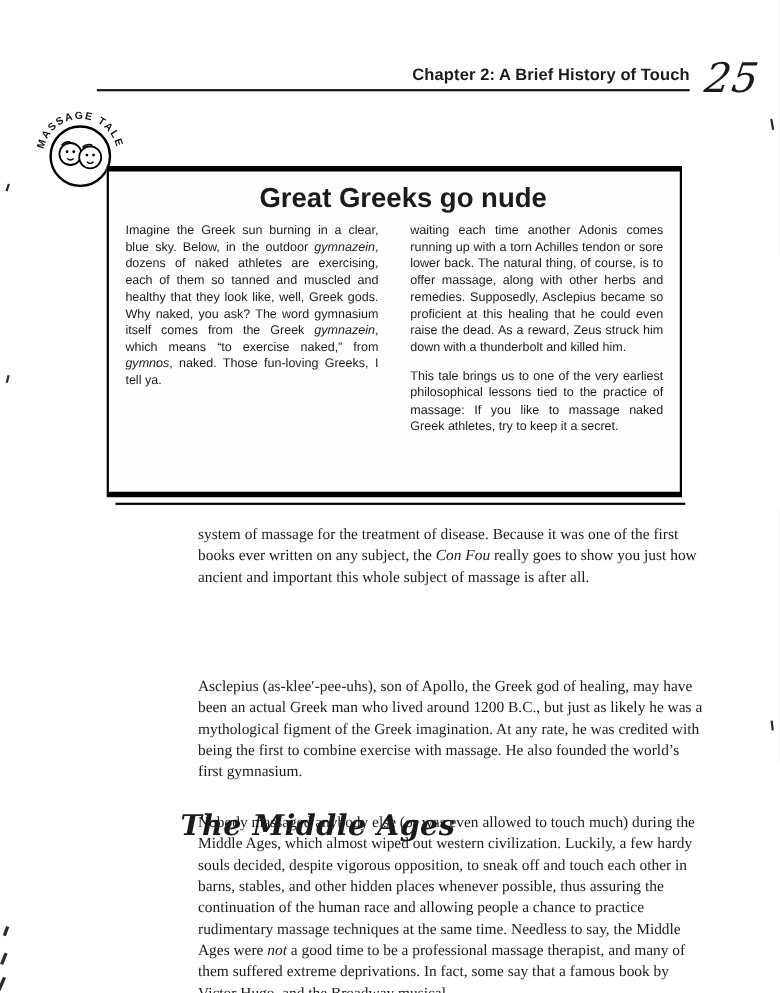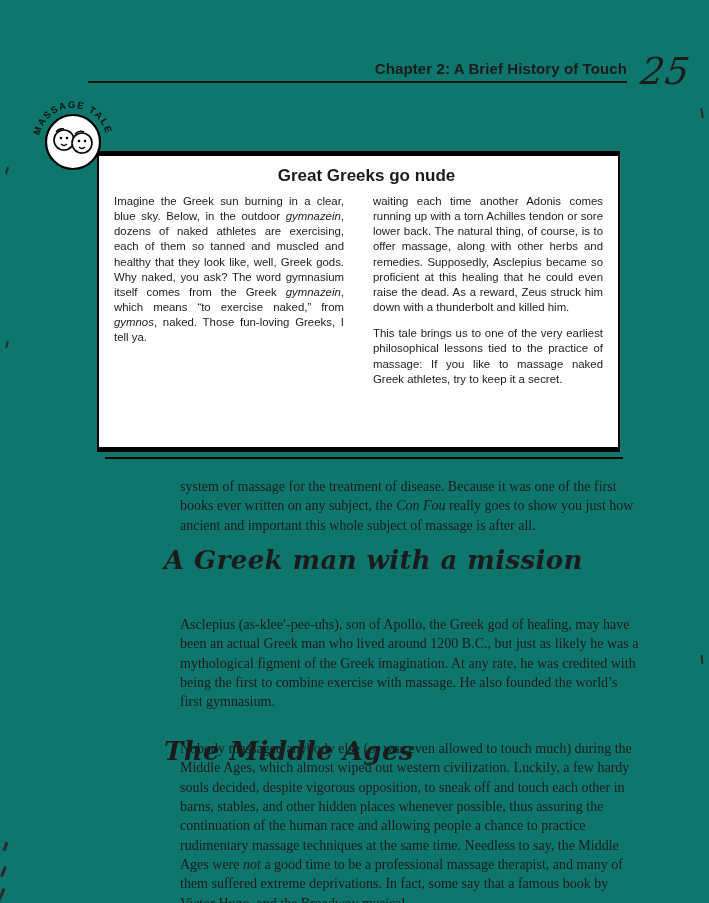--- a/index.html
+++ b/index.html
@@ -5,7 +5,7 @@
   html,body { margin:0; padding:0; background:#d8d8d8; }
   .page {
     position:relative; width:709px; height:903px; margin:0 auto;
-    background:#0f766e; color:#1b1b1b; overflow:hidden;
+    background:#ffffff; color:#1b1b1b; overflow:hidden;
     font-family:"Liberation Serif", serif;
   }
 

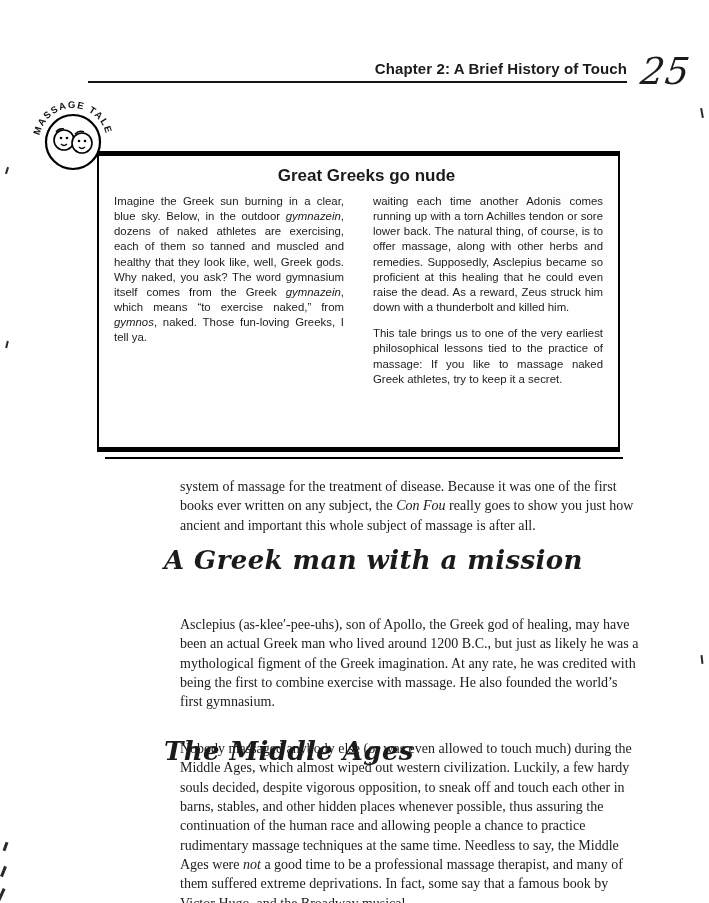--- a/index.html
+++ b/index.html
@@ -40,7 +40,7 @@
   .sidebar-title {
     text-align:center; margin:10px 0 8px 0;
     font-family:"Liberation Sans", sans-serif;
-    font-weight:bold; font-size:17px;padding-left:16px;
+    font-weight:bold; font-size:25px;padding-left:16px;
   }
   .sidebar-cols {
     display:flex; gap:29px; padding:0 15px;

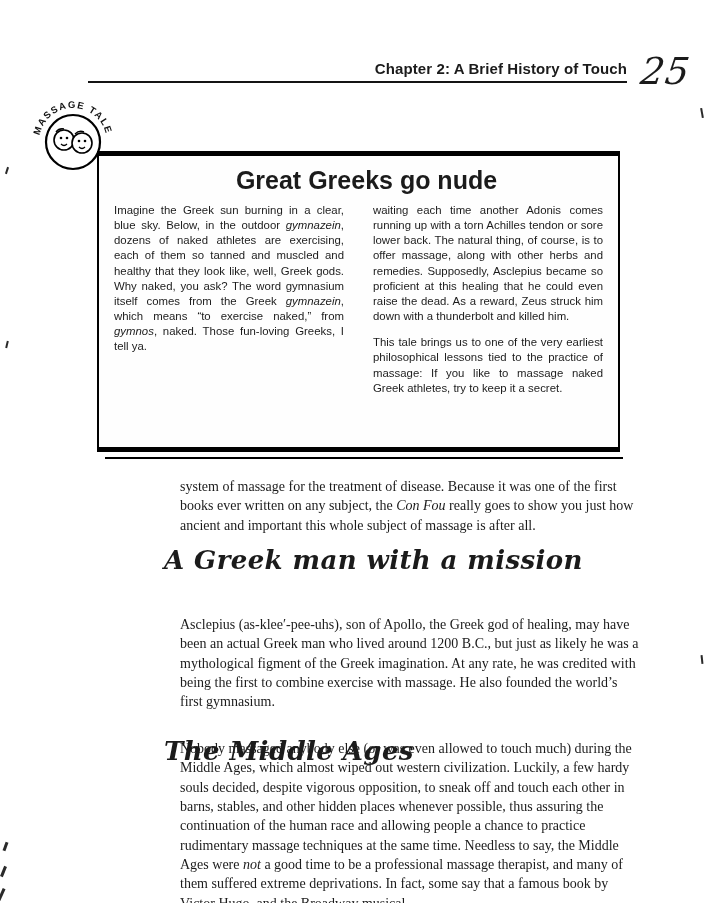--- a/index.html
+++ b/index.html
@@ -121,7 +121,6 @@
 
   <div class="body-block bp1"><span>system of massage for the treatment of disease. Because it was one of the first books ever written on any subject, the </span><span style="font-style: italic;">Con Fou</span><span> really goes to show you just how ancient and important this whole subject of massage is after all.</span></div>
 
-  <div class="body-heading bh1">A Greek man with a mission</div>
 
   <div class="body-block bp2"><span>Asclepius (as-klee′-pee-uhs), son of Apollo, the Greek god of healing, may have been an actual Greek man who lived around 1200 B.C., but just as likely he was a mythological figment of the Greek imagination. At any rate, he was credited with being the first to combine exercise with massage. He also founded the world’s first gymnasium.</span></div>
 

